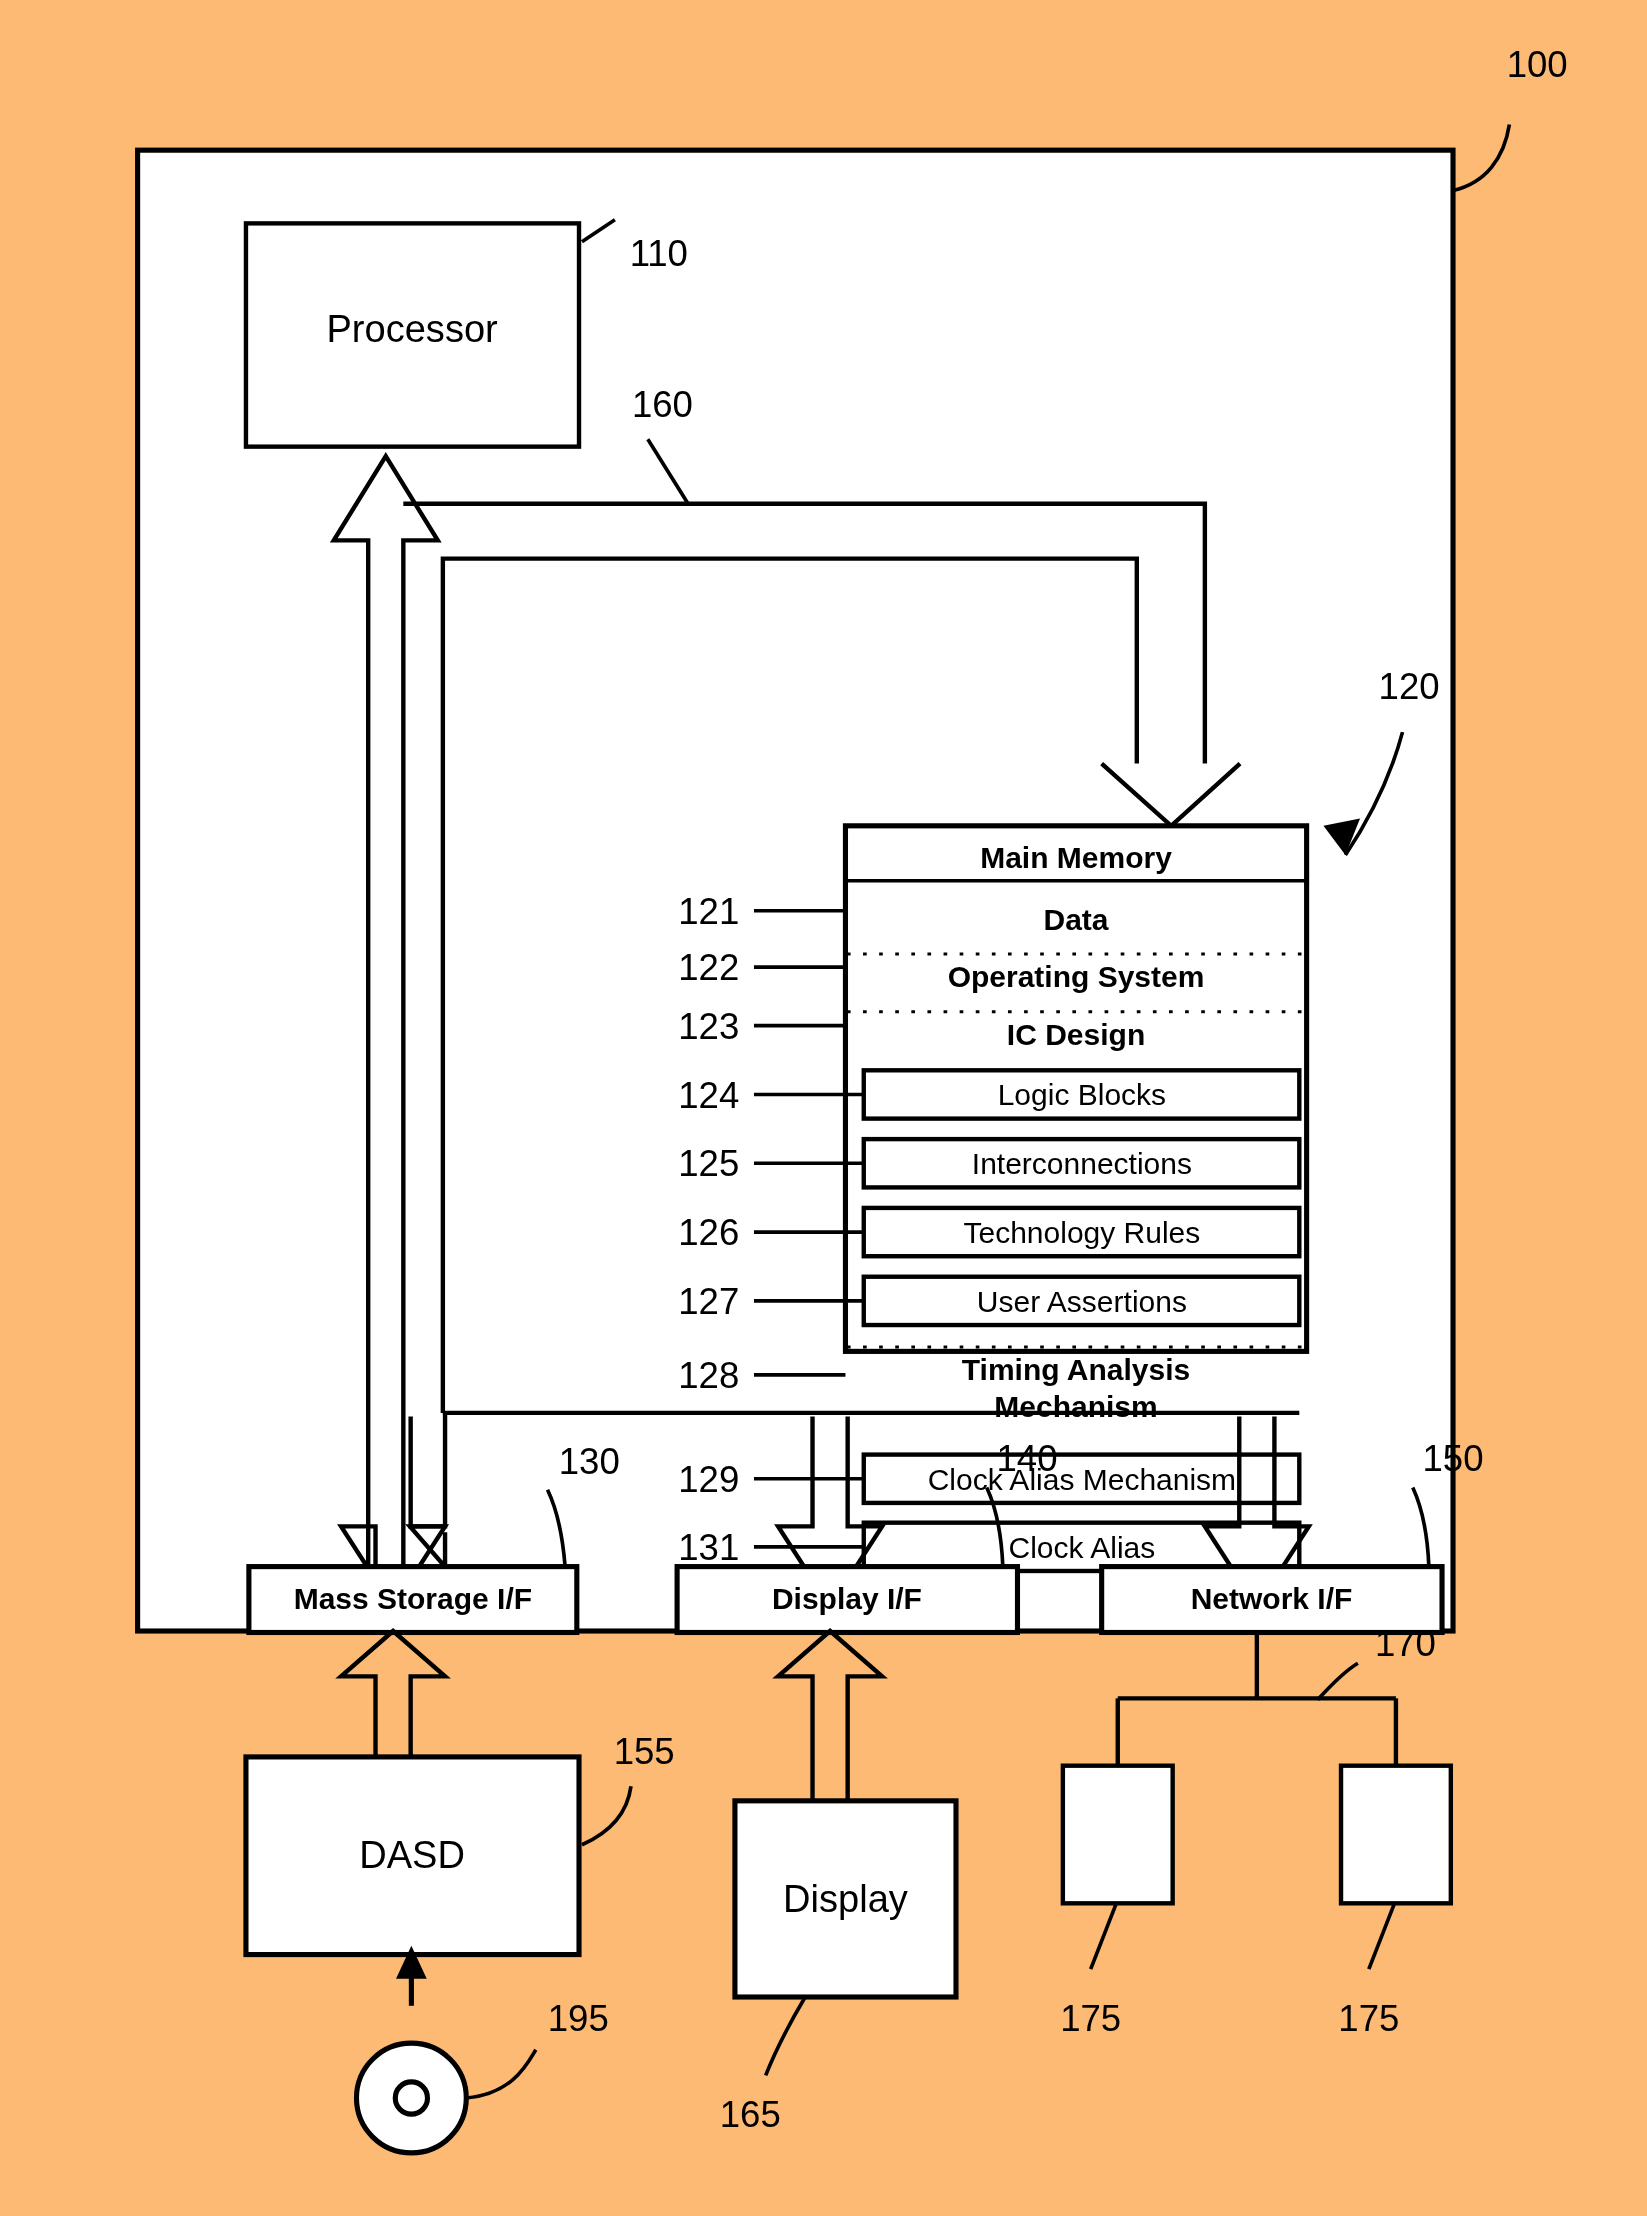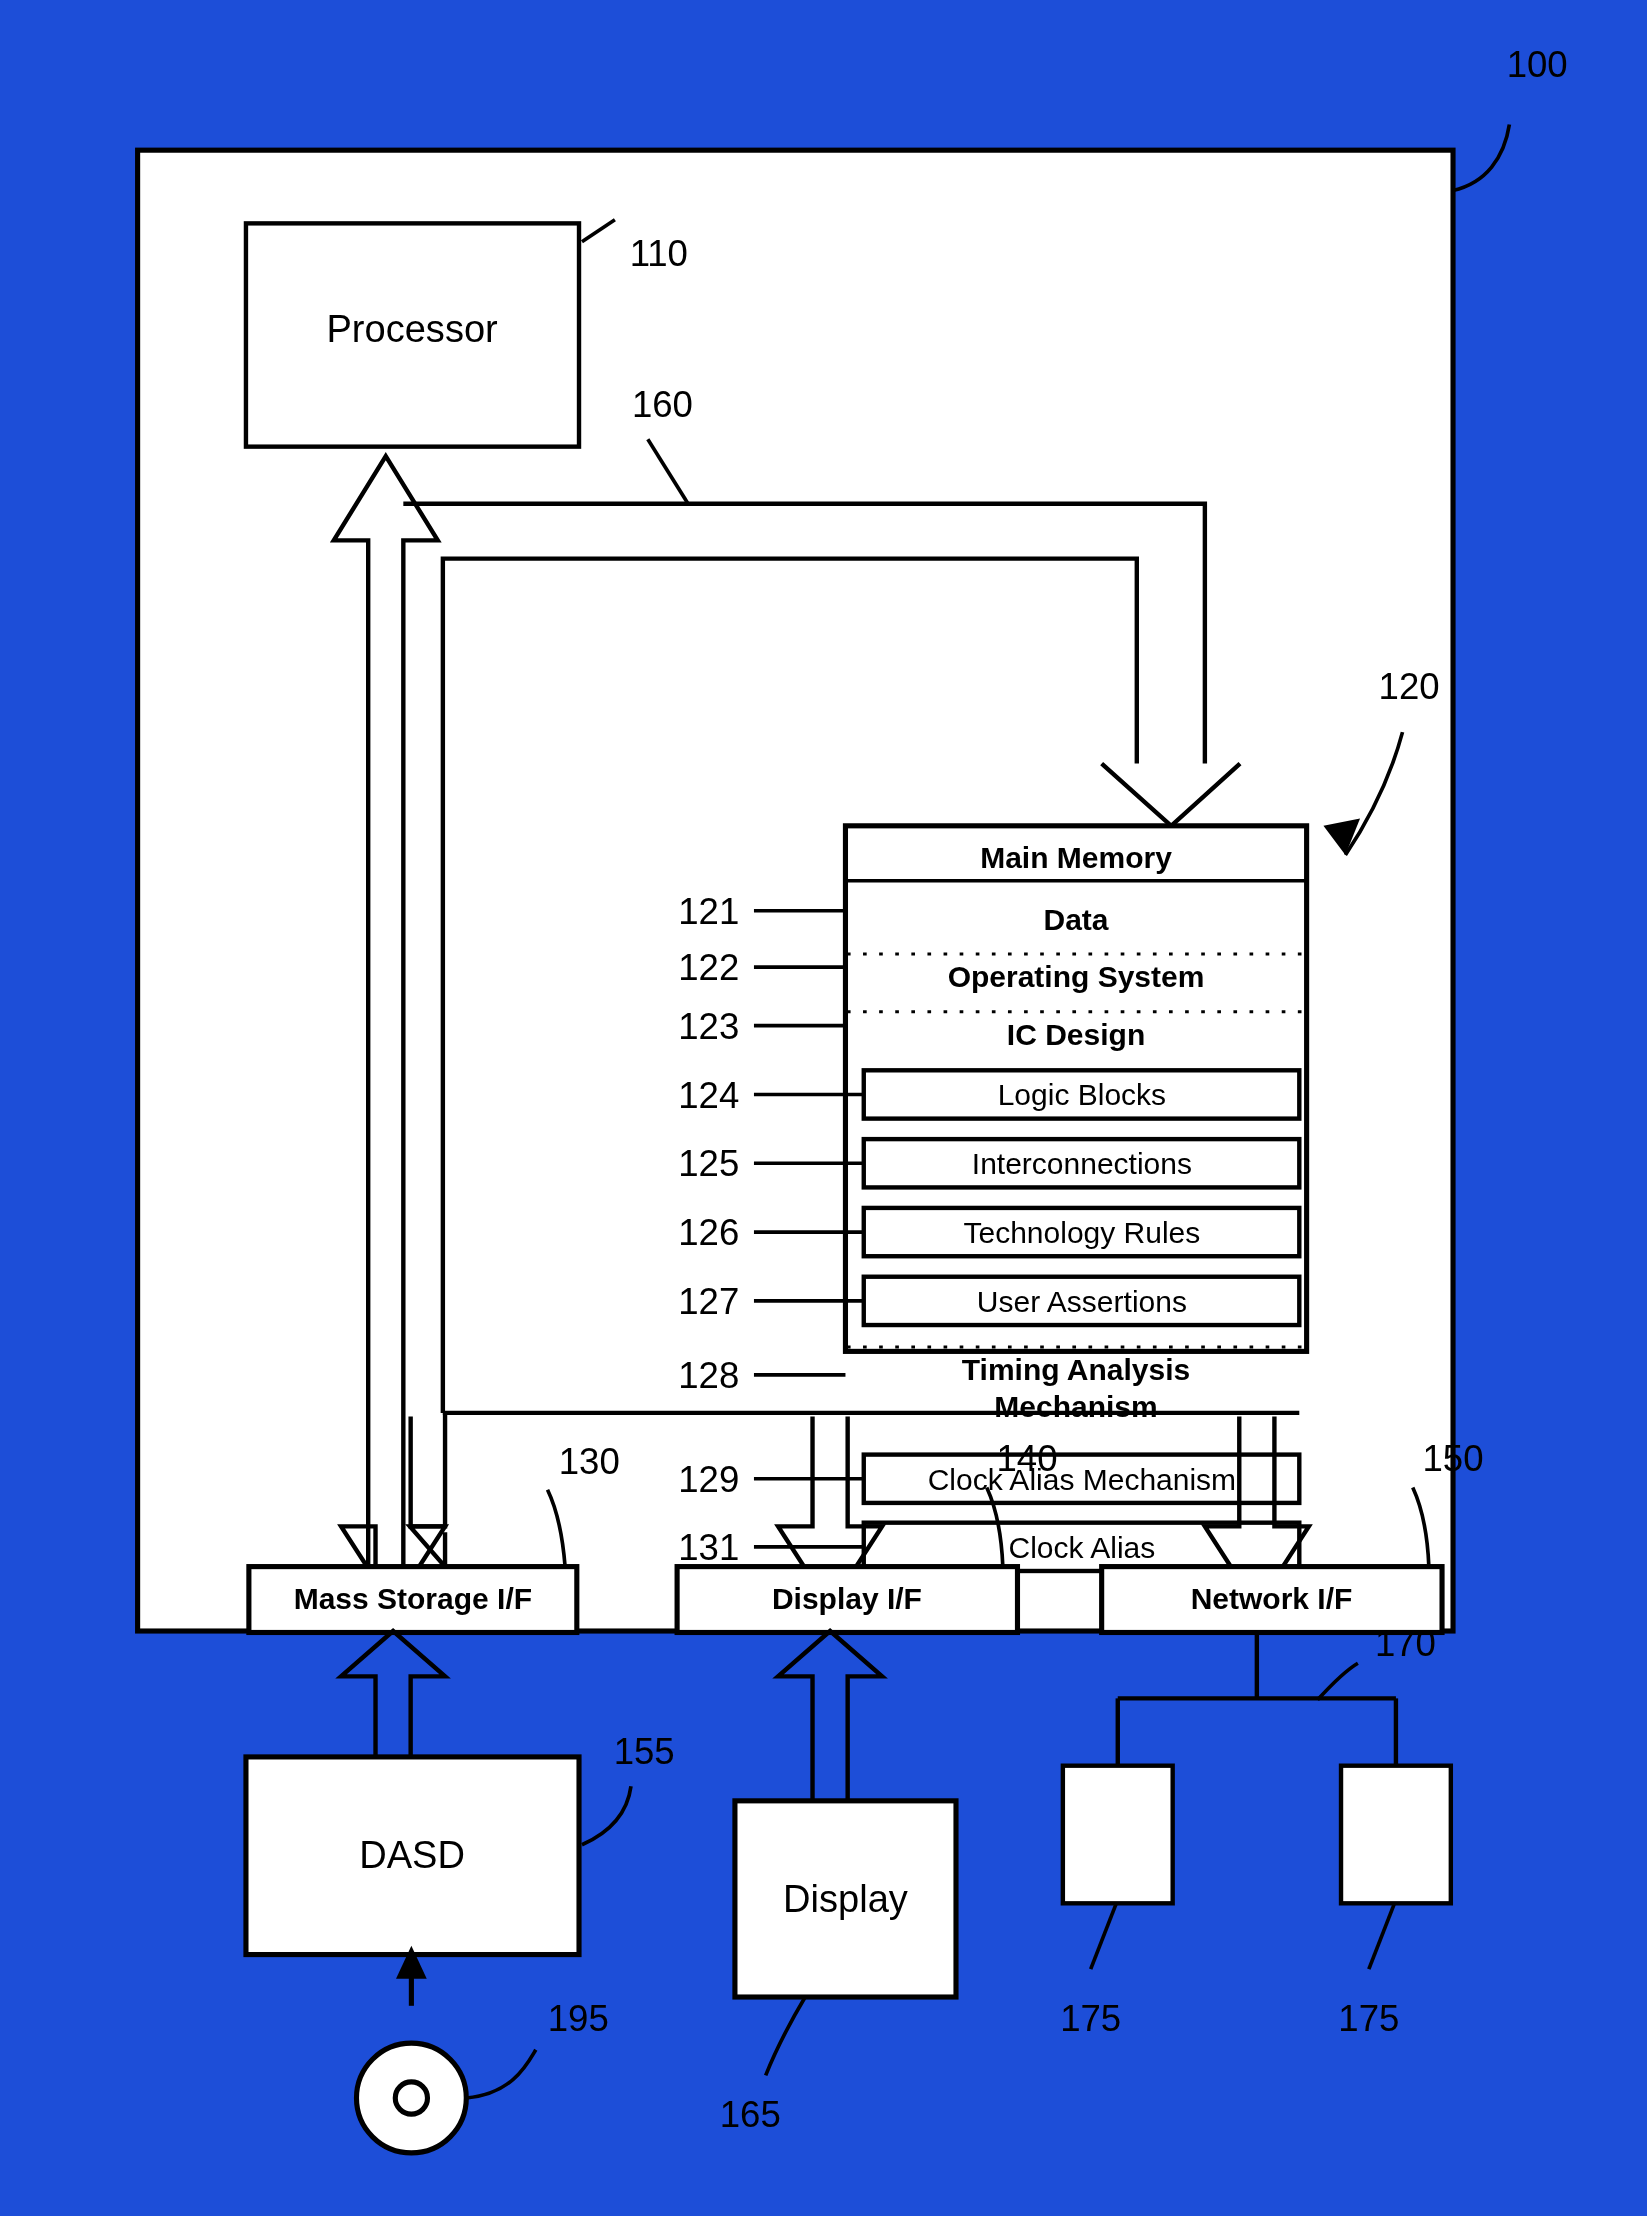--- a/index.html
+++ b/index.html
@@ -14,7 +14,7 @@
     position: relative;
     width: 1647px;
     height: 2216px;
-    background: #1d4ed8;
+    background: #fdba74;
   }
   svg#diagram {
     display: block;

